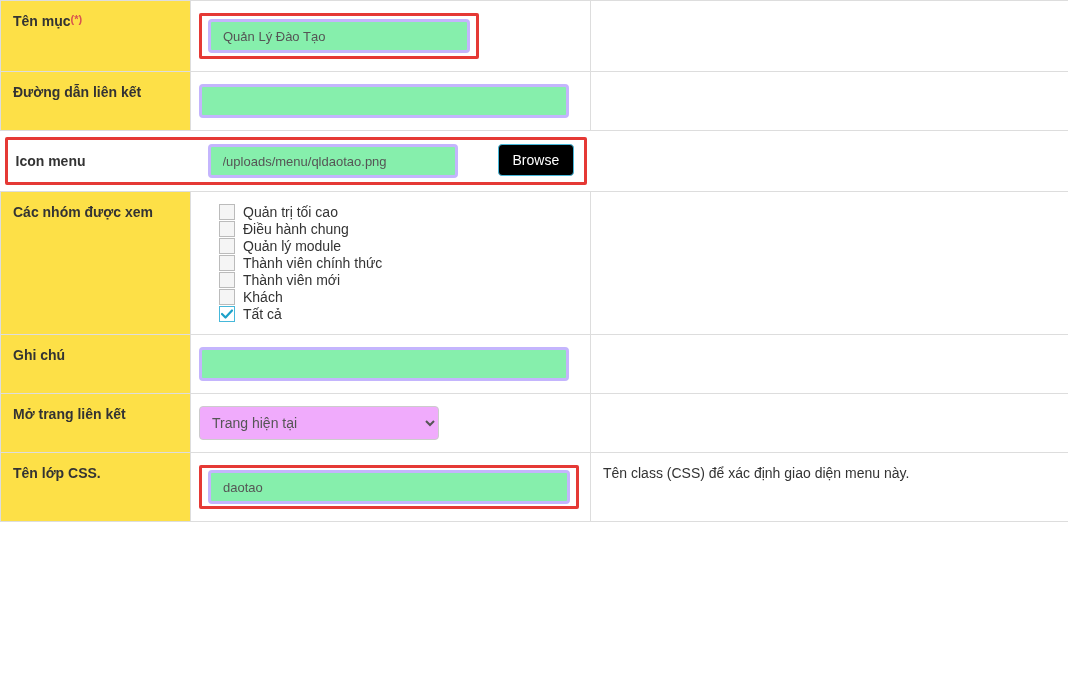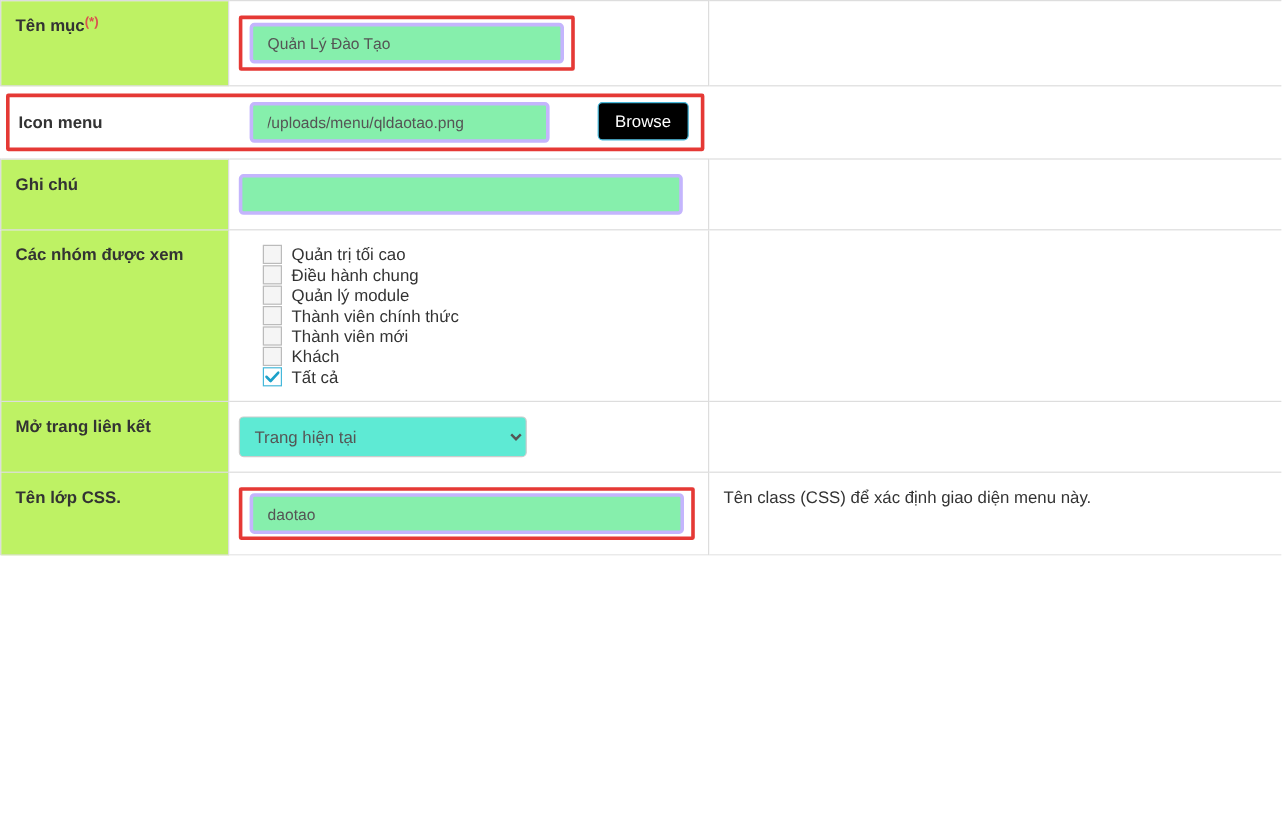--- a/index.html
+++ b/index.html
@@ -24,7 +24,7 @@
     }
     table.form-table > tbody > tr > td.label-cell {
       width: 190px;
-      background: #bef264;
+      background: #fde047;
       font-weight: bold;
       padding-left: 12px;
       border-right: 1px solid #ddd;

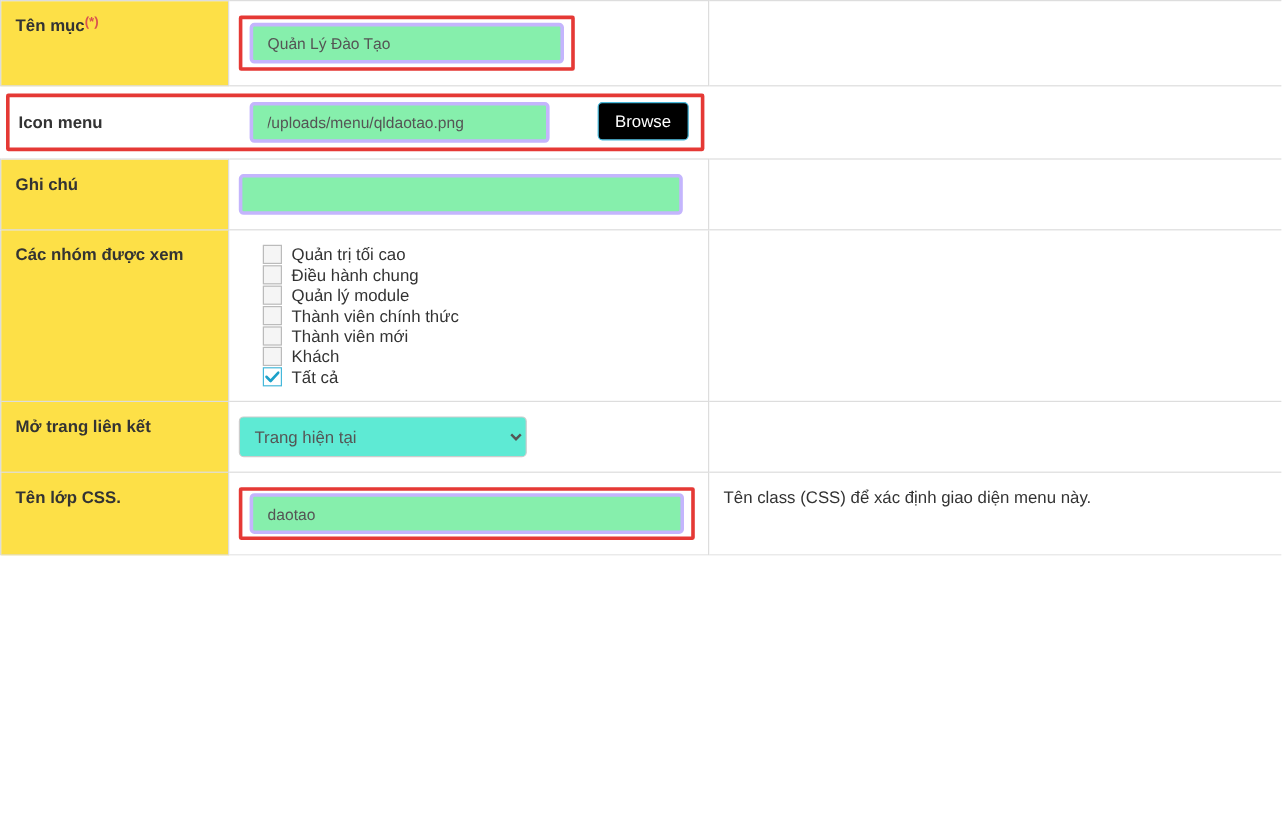--- a/index.html
+++ b/index.html
@@ -137,6 +137,13 @@
   <td class="help-cell"></td>
 </tr>
 
+<tr>
+  <td class="label-cell">Đường dẫn liên kết</td>
+  <td class="input-cell">
+    <input class="form-control" value="" style="">
+  </td>
+  <td class="help-cell"></td>
+</tr>
 
 <tr class="row-icon">
   <td colspan="2" style="padding:6px 0 6px 0; background:#fff;">

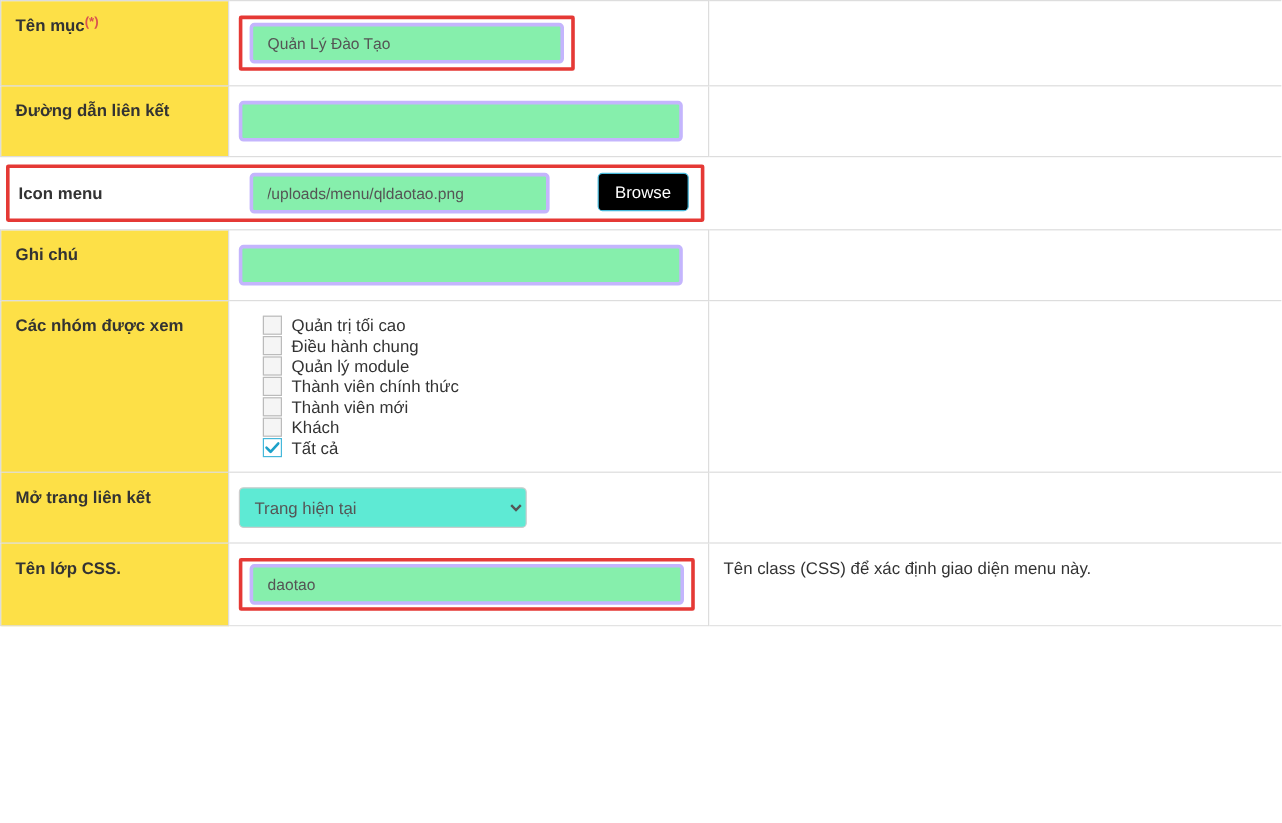--- a/index.html
+++ b/index.html
@@ -160,14 +160,6 @@
 
 
 <tr>
-  <td class="label-cell">Ghi chú</td>
-  <td class="input-cell">
-    <input class="form-control" value="" style="">
-  </td>
-  <td class="help-cell"></td>
-</tr>
-
-<tr>
   <td class="label-cell">Các nhóm được xem</td>
   <td class="input-cell">
     <div class="checkbox-list" style="padding-left:20px;">
@@ -210,6 +202,14 @@
 </tr>
 
 <tr>
+  <td class="label-cell">Ghi chú</td>
+  <td class="input-cell">
+    <input class="form-control" value="" style="">
+  </td>
+  <td class="help-cell"></td>
+</tr>
+
+<tr>
   <td class="label-cell">Mở trang liên kết</td>
   <td class="input-cell">
     <select class="form-control select-sm">

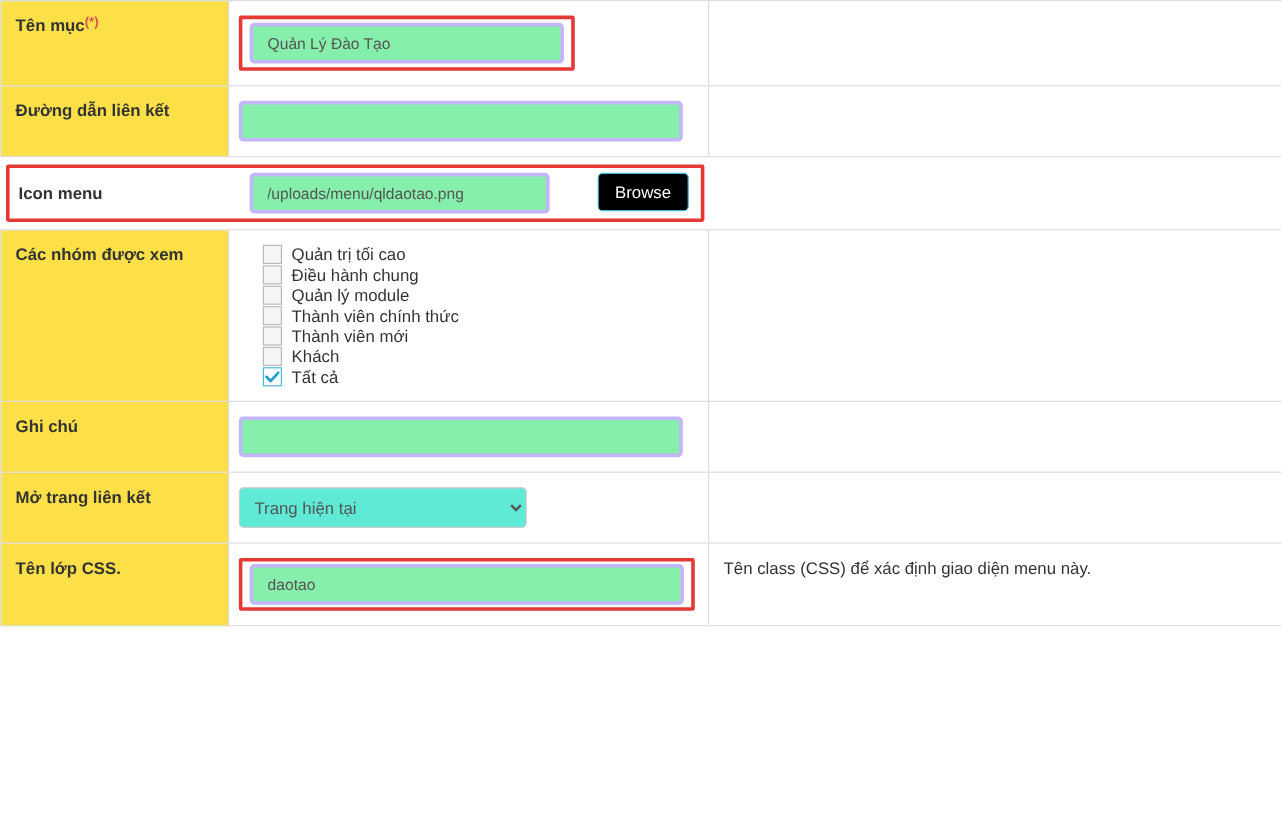--- a/index.html
+++ b/index.html
@@ -79,7 +79,7 @@
       padding: 6px 8px;
       font-size: 14px;
       color: #555;
-      background: #5eead4;
+      background: #f0abfc;
       border: 1px solid #ccc;
       border-radius: 4px;
     }

